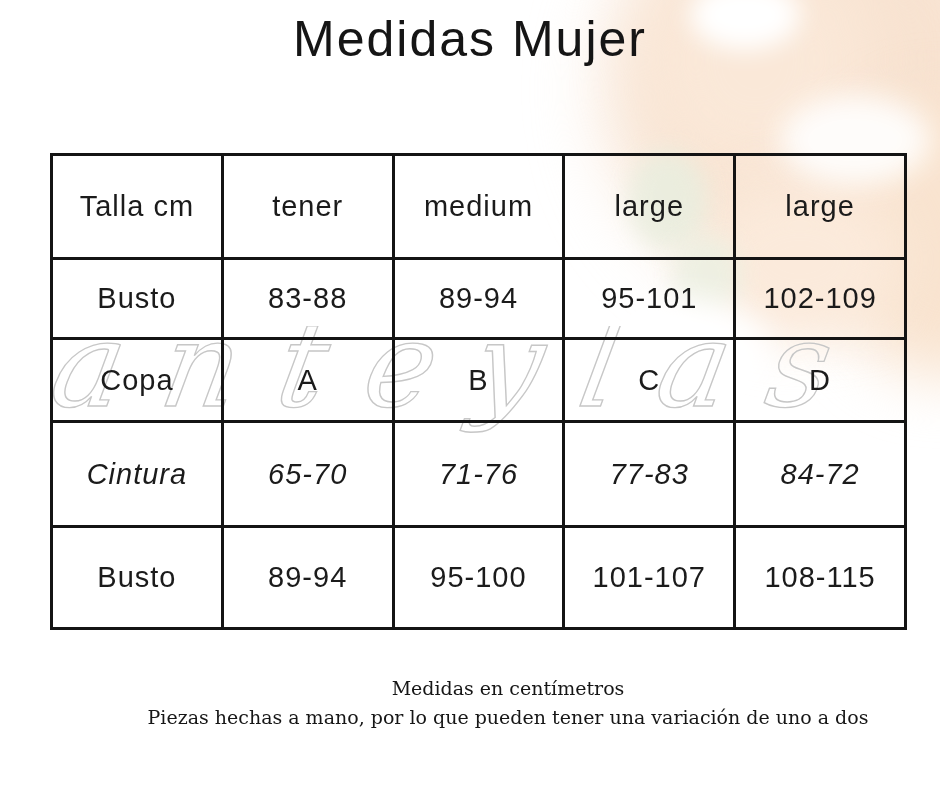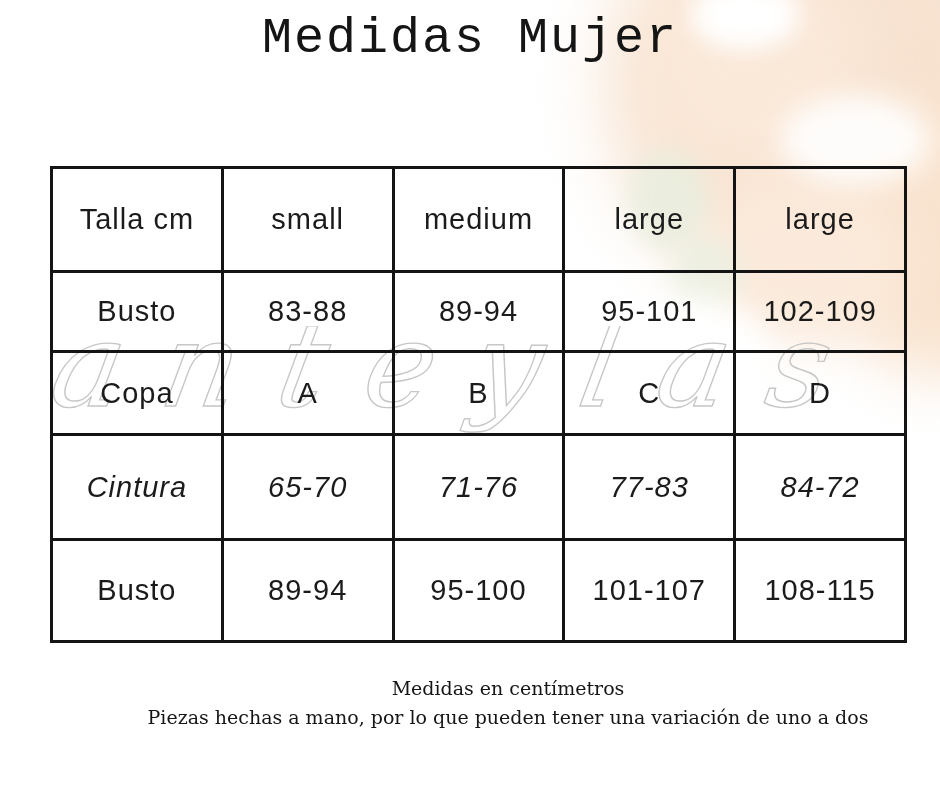--- a/index.html
+++ b/index.html
@@ -24,7 +24,7 @@
   .title{
     position:absolute;top:10px;left:0;width:100%;text-align:center;z-index:3;
     font-size:50px;font-weight:200;letter-spacing:2px;color:#151515;
-    font-family:Liberation Mono, monospace;
+    font-family:Liberation Sans, sans-serif;
   }
   
   .watermark{position:absolute;left:46px;top:326px;z-index:1;}

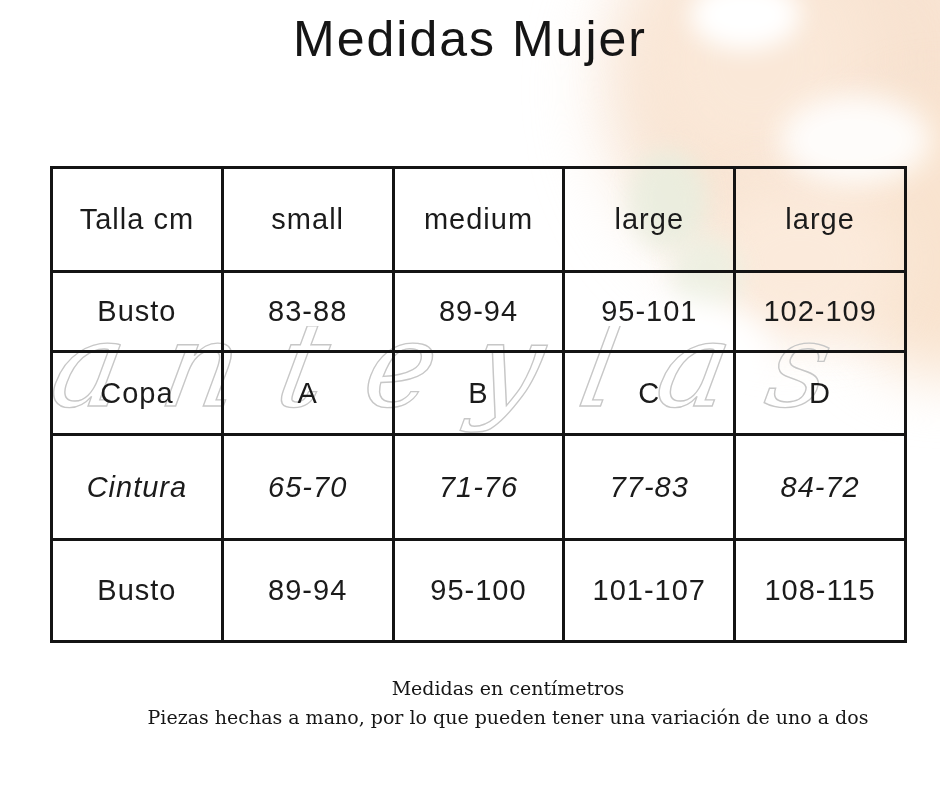--- a/index.html
+++ b/index.html
@@ -34,7 +34,7 @@
   }
   
   .size-table{
-    position:absolute;left:50px;top:166px;z-index:2;
+    position:absolute;left:50px;top:153px;z-index:2;
     width:857px;border-collapse:collapse;table-layout:fixed;
   }
   .size-table td{

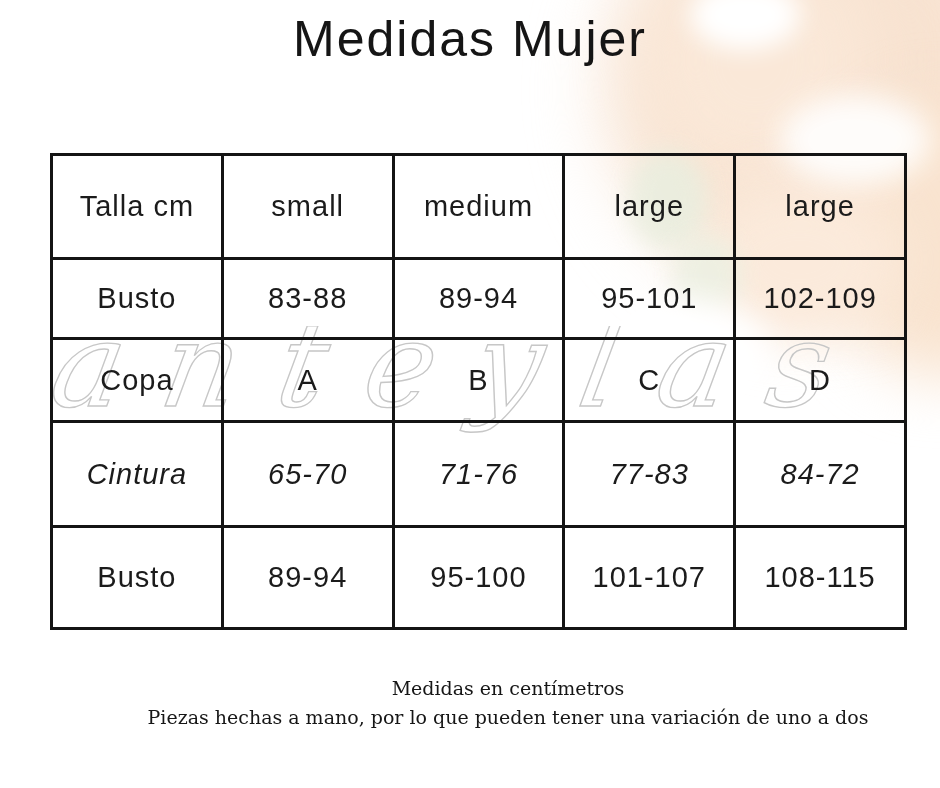--- a/index.html
+++ b/index.html
@@ -82,7 +82,7 @@
   <tbody>
     <tr class="r-header">
       <td>Talla cm</td>
-      <td>small</td>
+      <td>tener</td>
       <td>medium</td>
       <td>large</td>
       <td>large</td>

